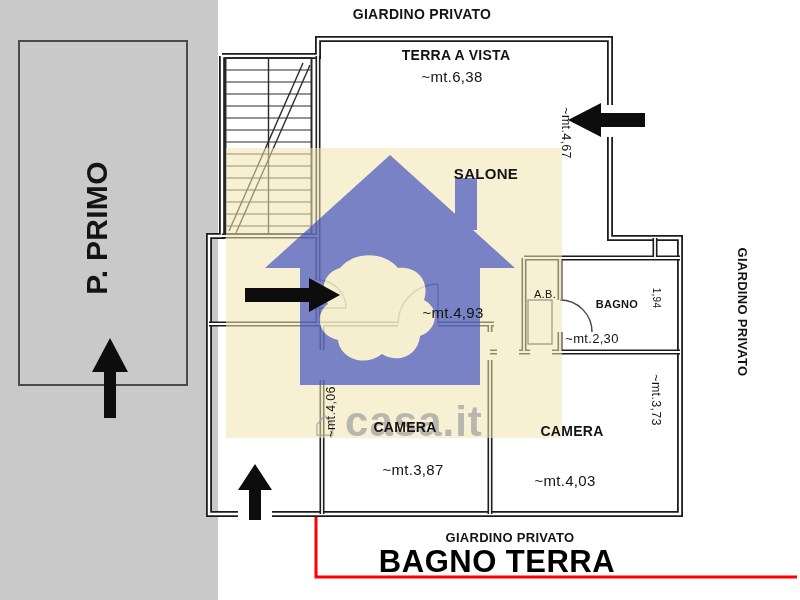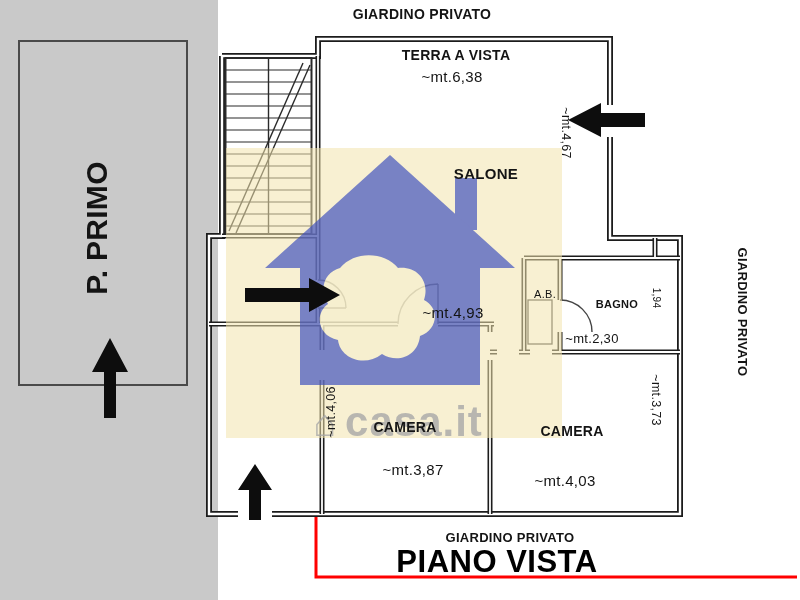--- a/index.html
+++ b/index.html
@@ -114,7 +114,7 @@
   <div class="lbl" style="left:413px;top:469px">~mt.3,87</div>
   <div class="lbl" style="left:565px;top:480px">~mt.4,03</div>
   <div class="lbl b" style="left:510px;top:537px;font-size:13px">GIARDINO PRIVATO</div>
-  <div class="lbl b title" style="left:497px;top:562px">PIANO VISTA</div>
+  <div class="lbl b title" style="left:497px;top:562px">BAGNO TERRA</div>
 
 </div>
 

